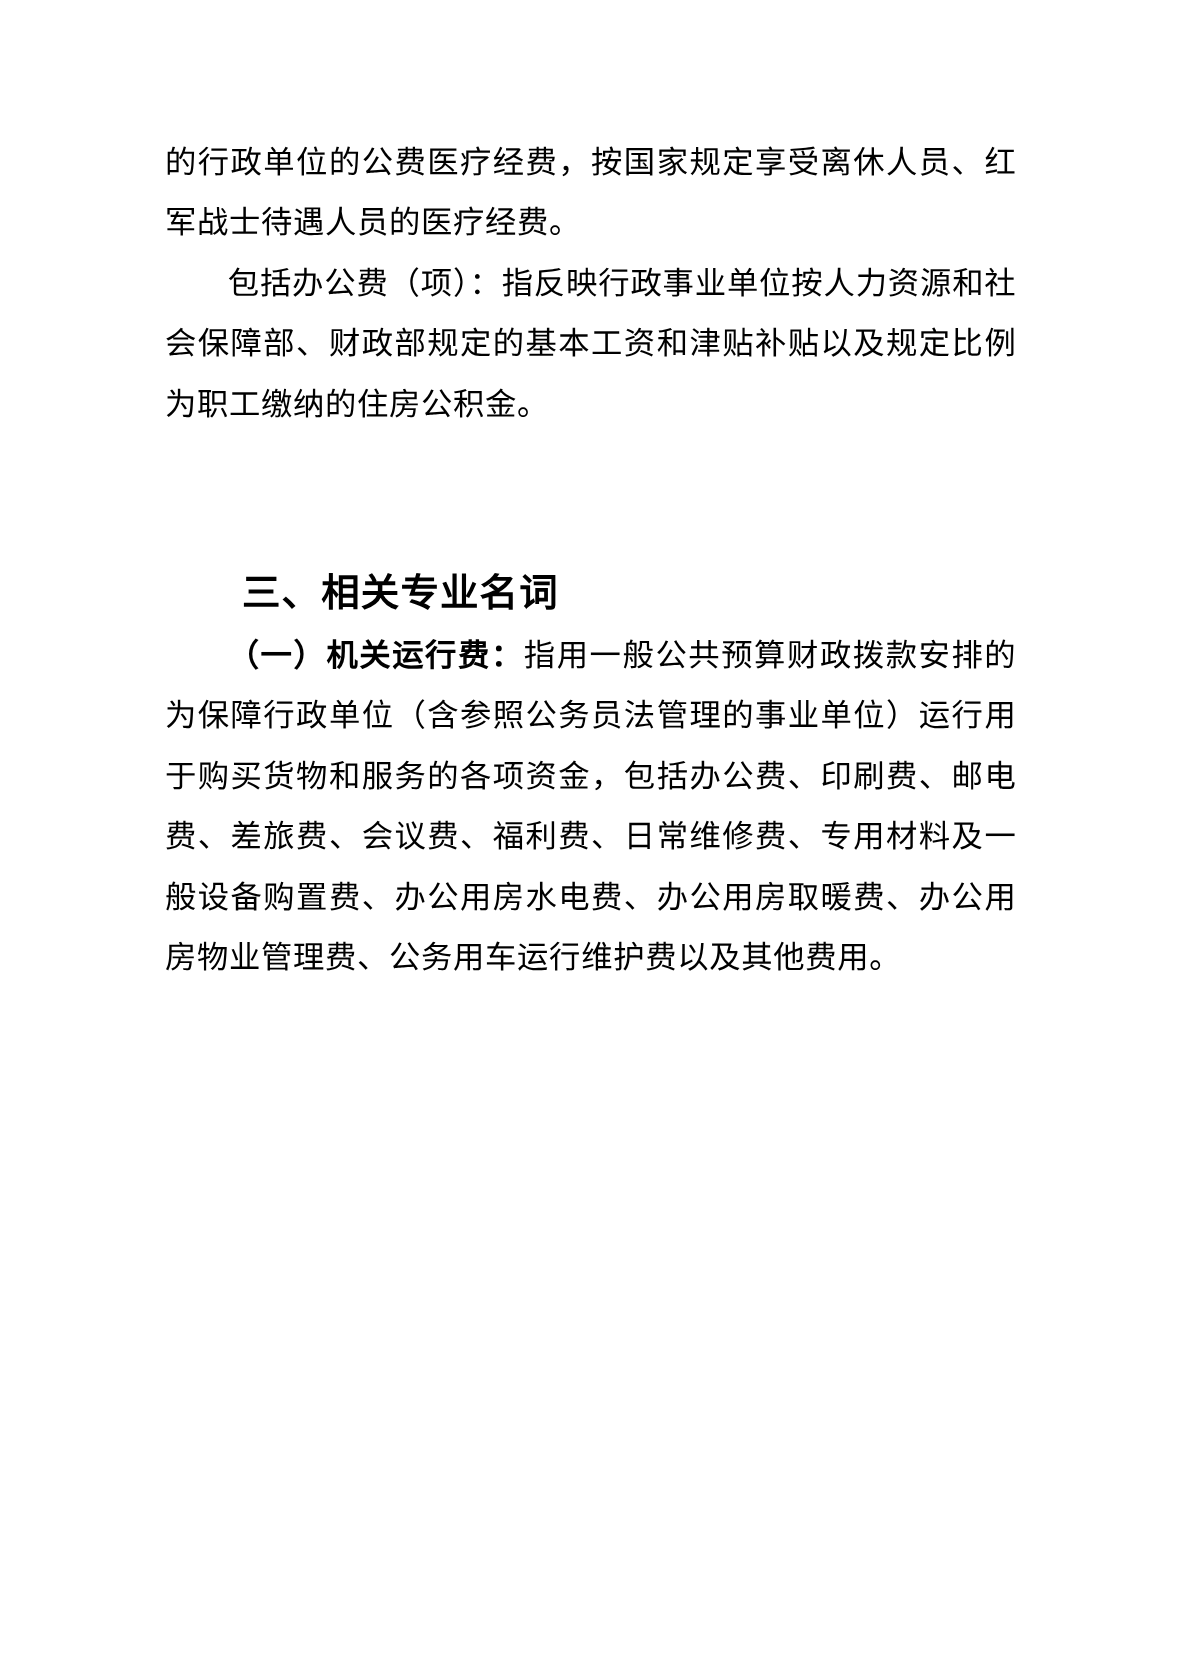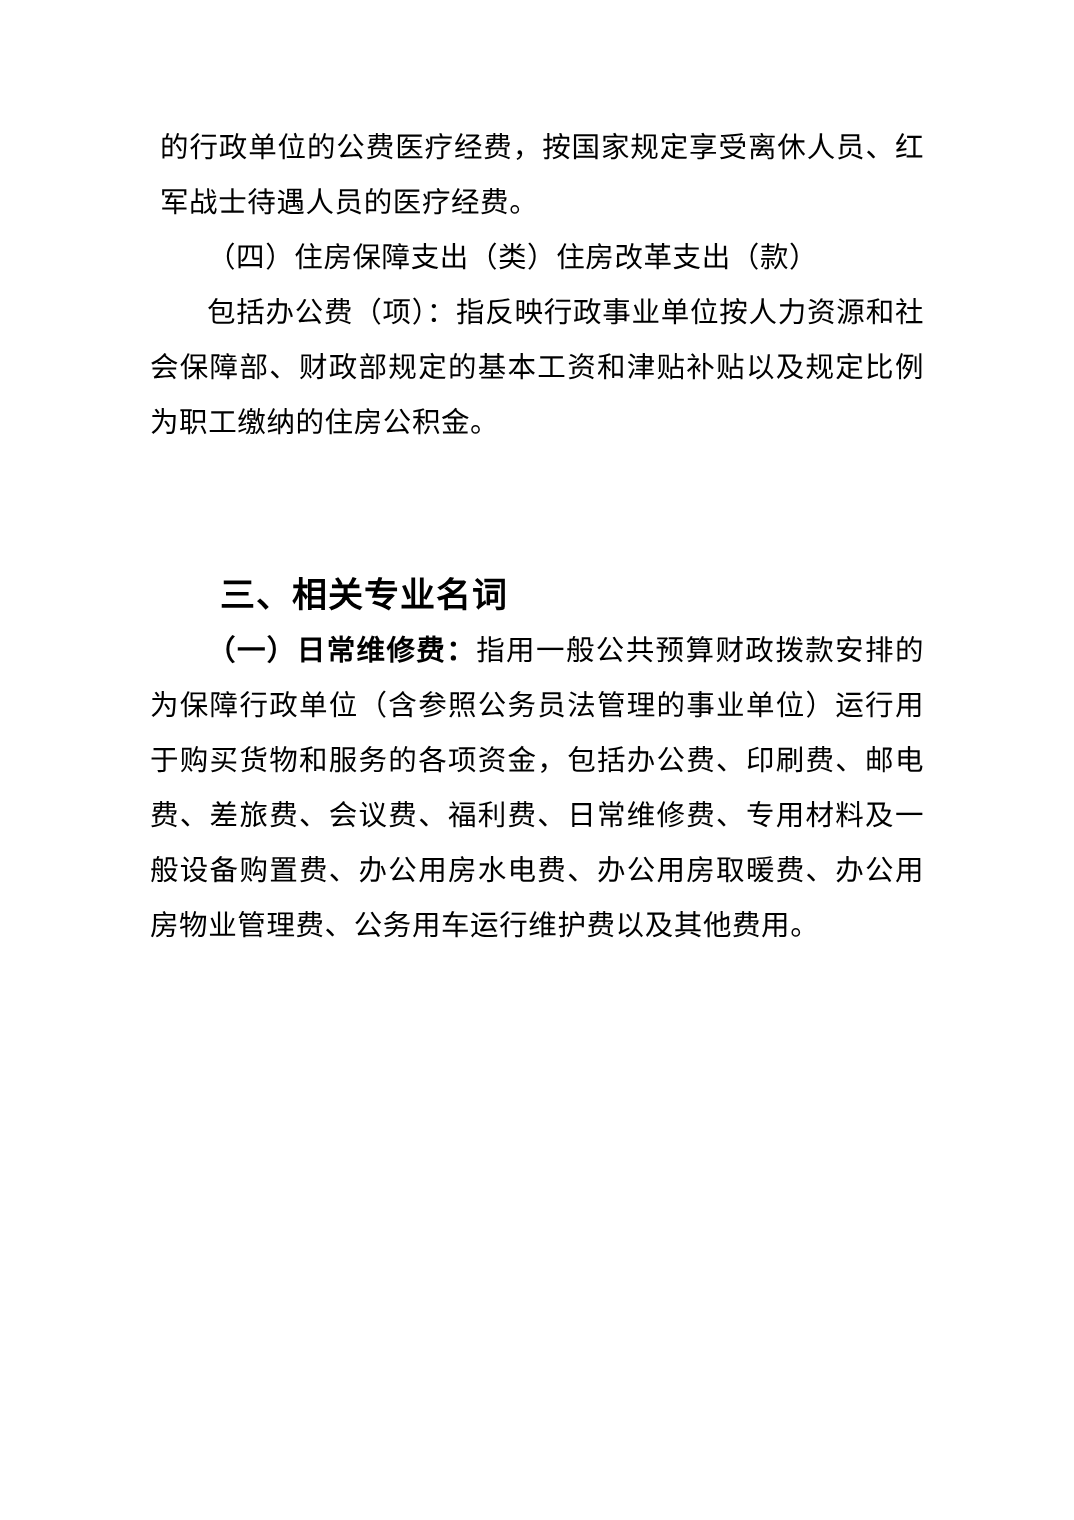--- a/index.html
+++ b/index.html
@@ -39,7 +39,6 @@
   }
   .flush {
     text-indent: 0;
-    margin-left: 10px;
   }
   .spacer-lg {
     height: 118px;

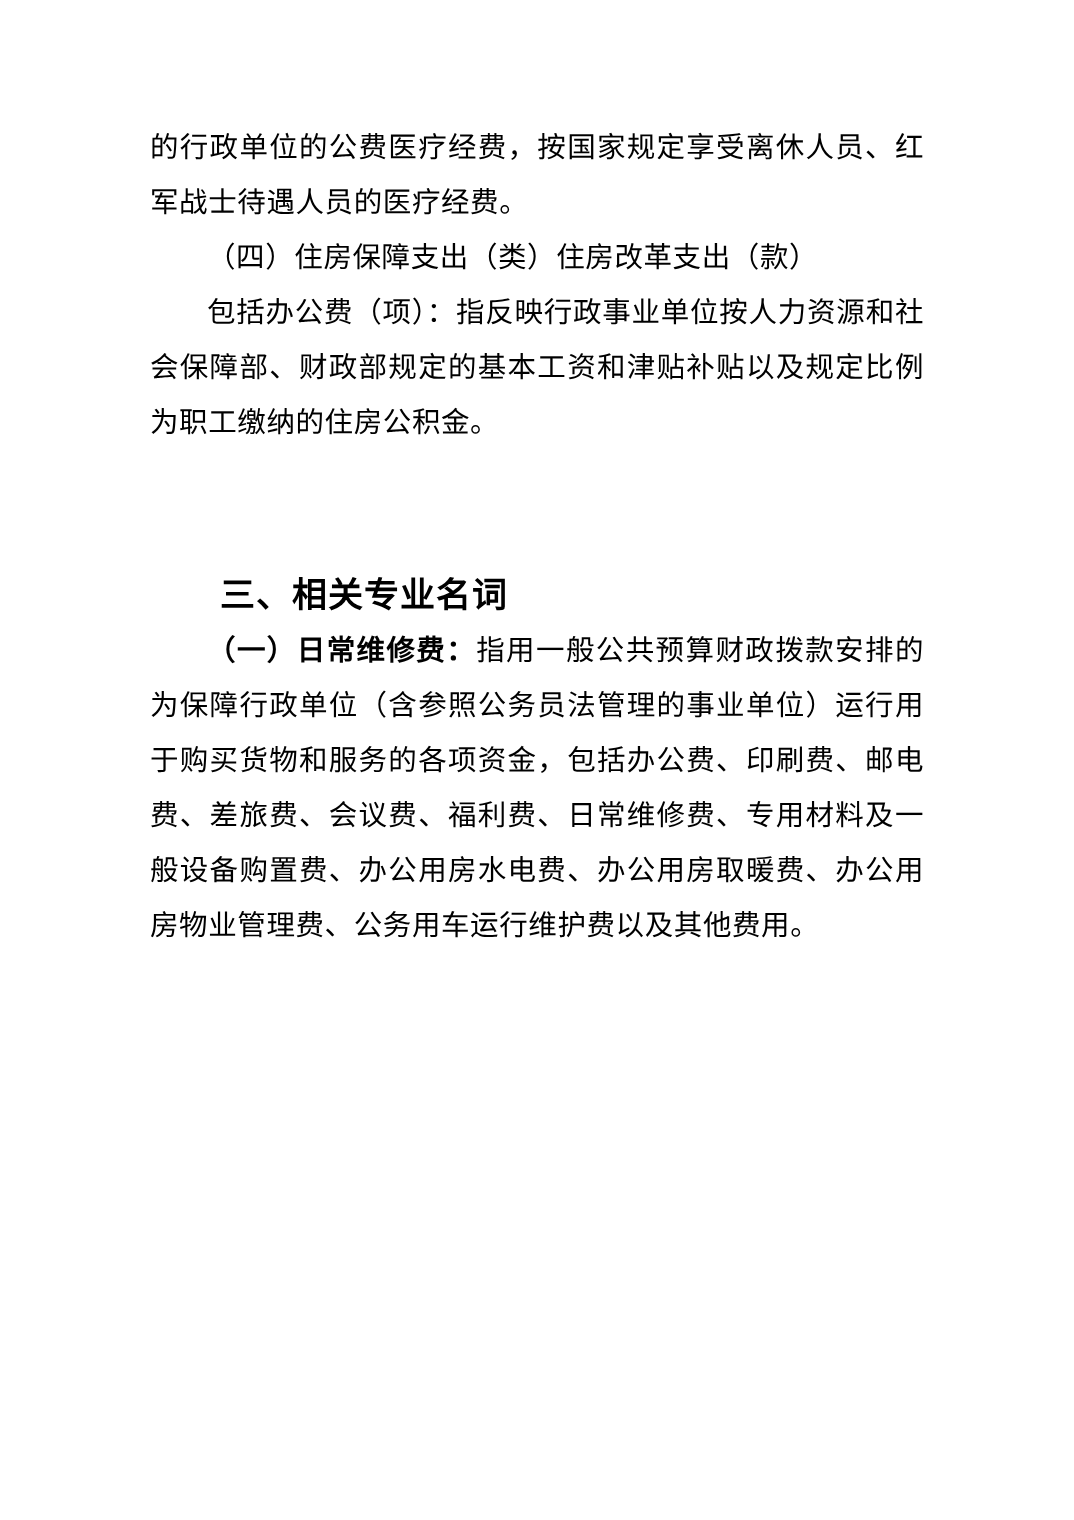--- a/index.html
+++ b/index.html
@@ -67,7 +67,6 @@
 
     <p class="para flush">的行政单位的公费医疗经费，按国家规定享受离休人员、红军战士待遇人员的医疗经费。</p>
 
-    <p class="para">（四）住房保障支出（类）住房改革支出（款）</p>
 
     <p class="para">包括办公费（项）：指反映行政事业单位按人力资源和社会保障部、财政部规定的基本工资和津贴补贴以及规定比例为职工缴纳的住房公积金。</p>
 

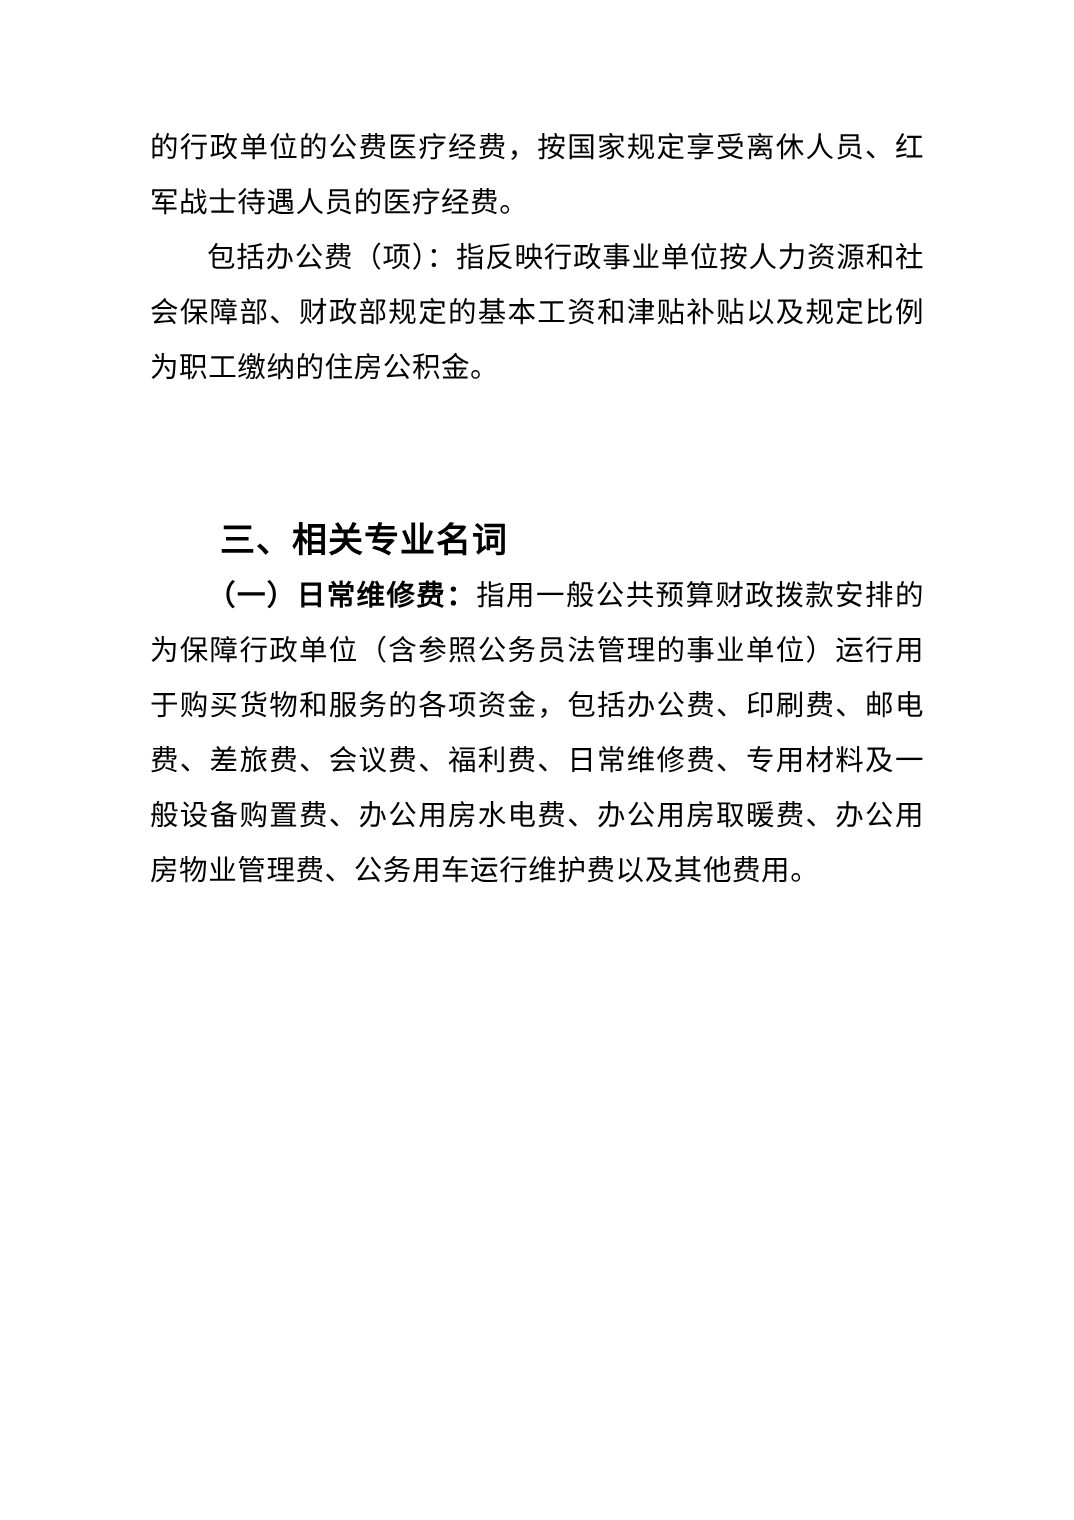--- a/index.html
+++ b/index.html
@@ -75,7 +75,7 @@
     <p class="heading">三、相关专业名词</p>
 
     <p class="para">
-      <span class="lead">（一）日常维修费：</span><span>指用一般公共预算财政拨款安排的为保障行政单位（含参照公务员法管理的事业单位）运行用于购买货物和服务的各项资金，包括办公费、印刷费、邮电费、差旅费、会议费、福利费、日常维修费、专用材料及一般设备购置费、办公用房水电费、办公用房取暖费、办公用房物业管理费、公务用车运行维护费以及其他费用。</span>
+      <span class="lead">（一）机关运行费：</span><span>指用一般公共预算财政拨款安排的为保障行政单位（含参照公务员法管理的事业单位）运行用于购买货物和服务的各项资金，包括办公费、印刷费、邮电费、差旅费、会议费、福利费、日常维修费、专用材料及一般设备购置费、办公用房水电费、办公用房取暖费、办公用房物业管理费、公务用车运行维护费以及其他费用。</span>
     </p>
 
 

